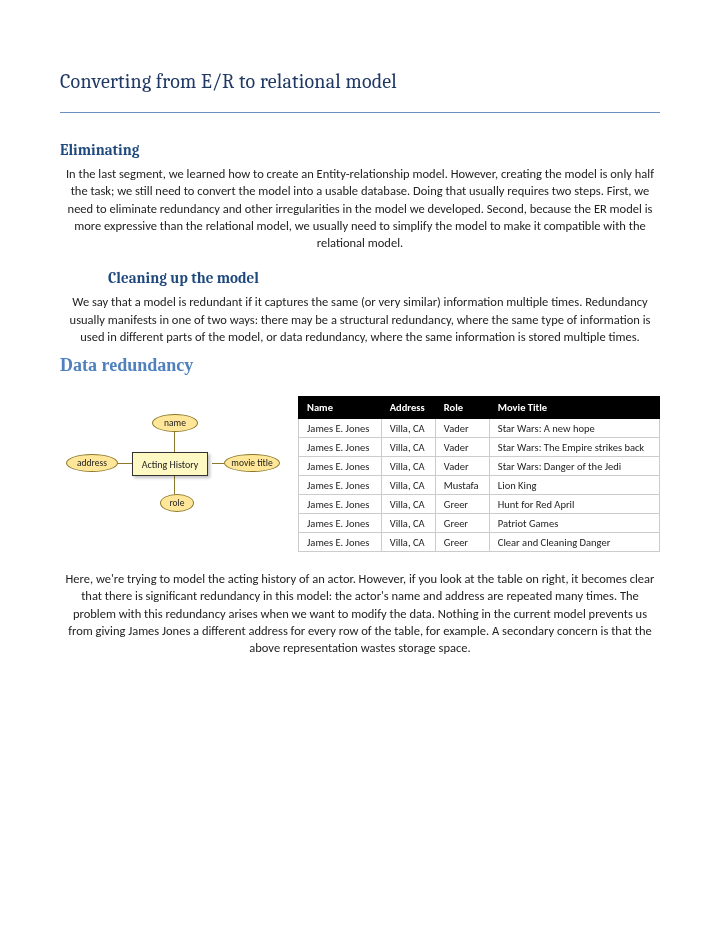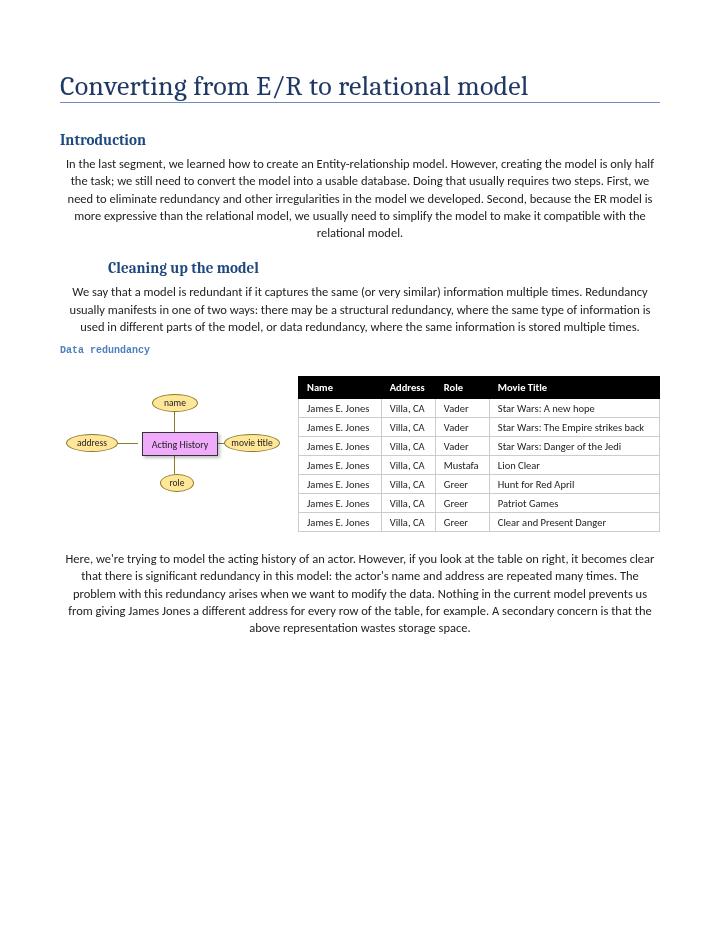--- a/index.html
+++ b/index.html
@@ -16,11 +16,11 @@
   }
   .title {
     font-family: Cambria, Georgia, "Times New Roman", serif;
-    font-size: 28px;
+    font-size: 20px;
     font-weight: 400;
     color: #1f3864;
     border-bottom: 1.5px solid #6a8fc0;
-    padding-bottom: 0;
+    padding-bottom: 19px;
     margin-bottom: 28px;
     letter-spacing: 0.2px;
   }

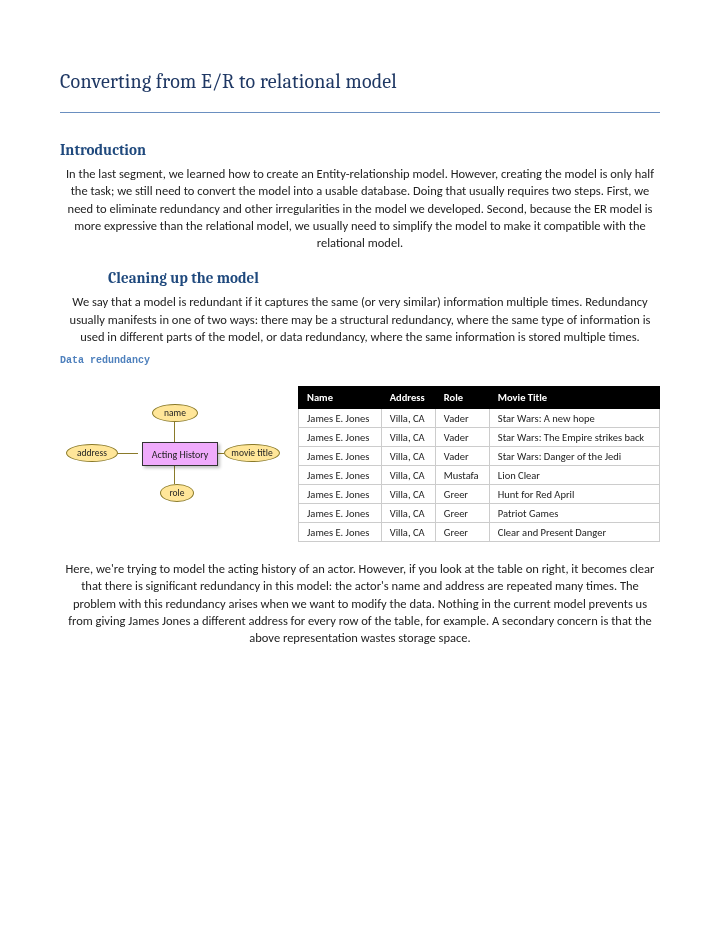--- a/index.html
+++ b/index.html
@@ -128,7 +128,7 @@
 
   <div class="title">Converting from E/R to relational model</div>
 
-  <div class="h2">Introduction</div>
+  <div class="h2">Eliminating</div>
   <p class="para">In the last segment, we learned how to create an Entity-relationship model.  However, creating the model is only half the task; we still need to convert the model into a usable database.  Doing that usually requires two steps.  First, we need to eliminate redundancy and other irregularities in the model we developed.  Second, because the ER model is more expressive than the relational model, we usually need to simplify the model to make it compatible with the relational model.</p>
 
   <div class="h2 gap">Cleaning up the model</div>

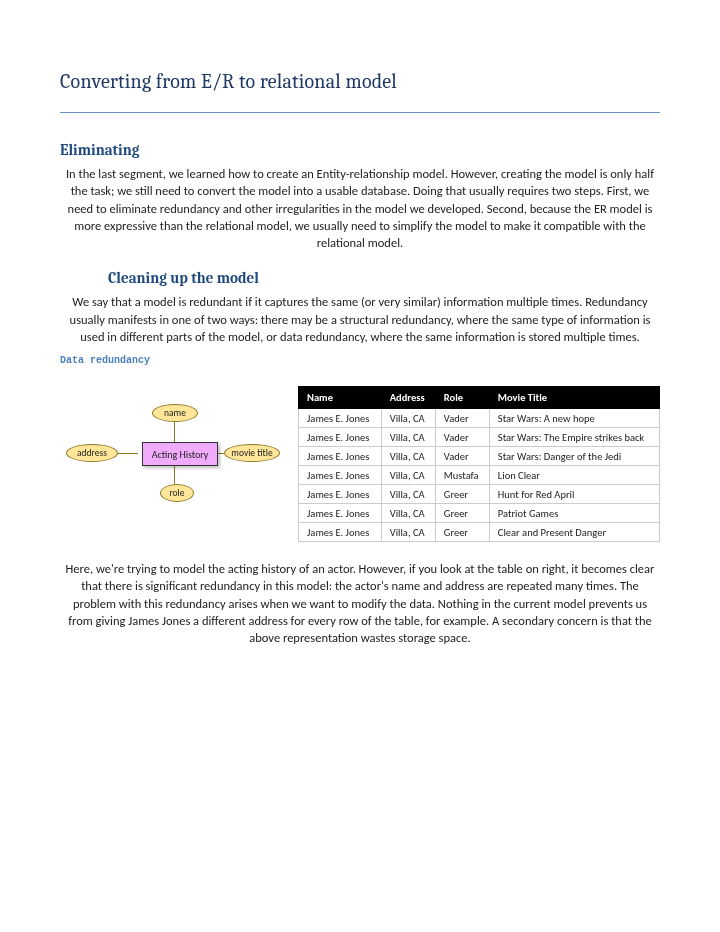--- a/index.html
+++ b/index.html
@@ -41,8 +41,8 @@
     margin-bottom: 5px;
   }
   .h4 {
-    font-family: Liberation Mono, monospace;
-    font-size: 10px;
+    font-family: Liberation Serif, serif;
+    font-size: 18px;
     font-weight: 700;
     color: #4f81bd;
     margin-top: 10px;

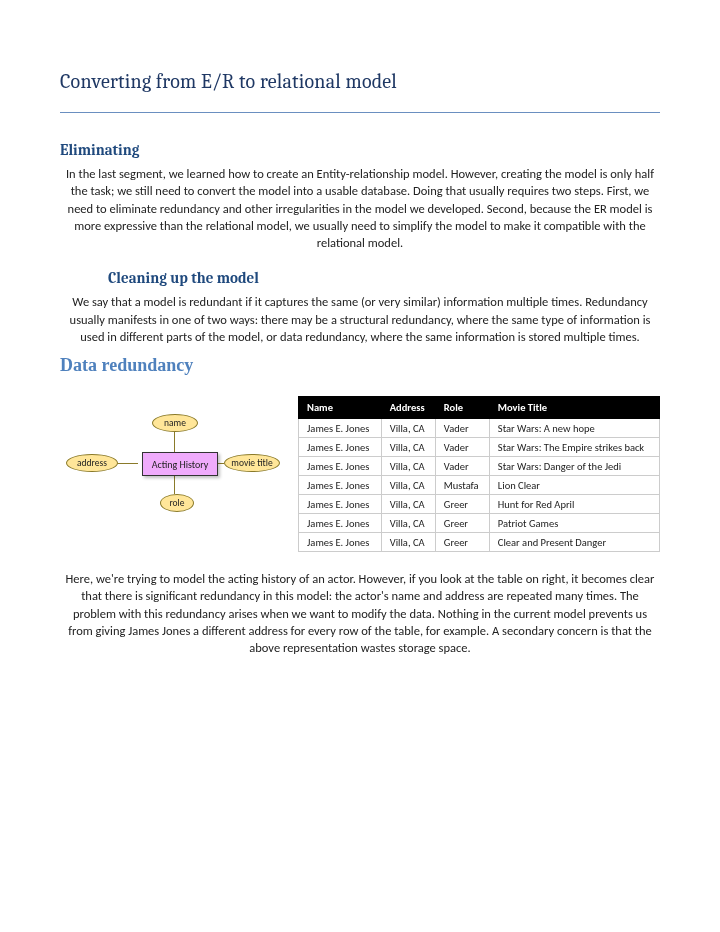--- a/index.html
+++ b/index.html
@@ -66,9 +66,9 @@
   }
   .entity-box {
     position: absolute;
-    left: 82px; top: 56px;
+    left: 72px; top: 56px;
     width: 74px; height: 22px;
-    background: #f0abfc;
+    background: #fef9c3;
     border: 1px solid #333;
     font-size: 10px;
     display: flex; align-items: center; justify-content: center;

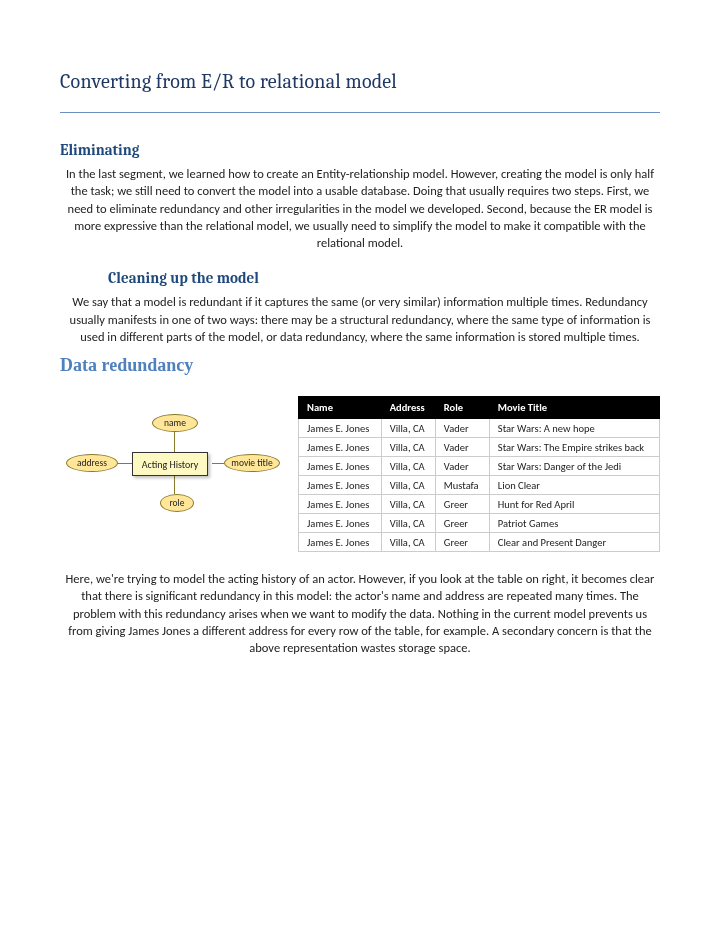--- a/index.html
+++ b/index.html
@@ -181,7 +181,7 @@
             <td>James E. Jones</td>
             <td>Villa, CA</td>
             <td>Mustafa</td>
-            <td>Lion Clear</td>
+            <td>Lion King</td>
           </tr>
           <tr>
             <td>James E. Jones</td>

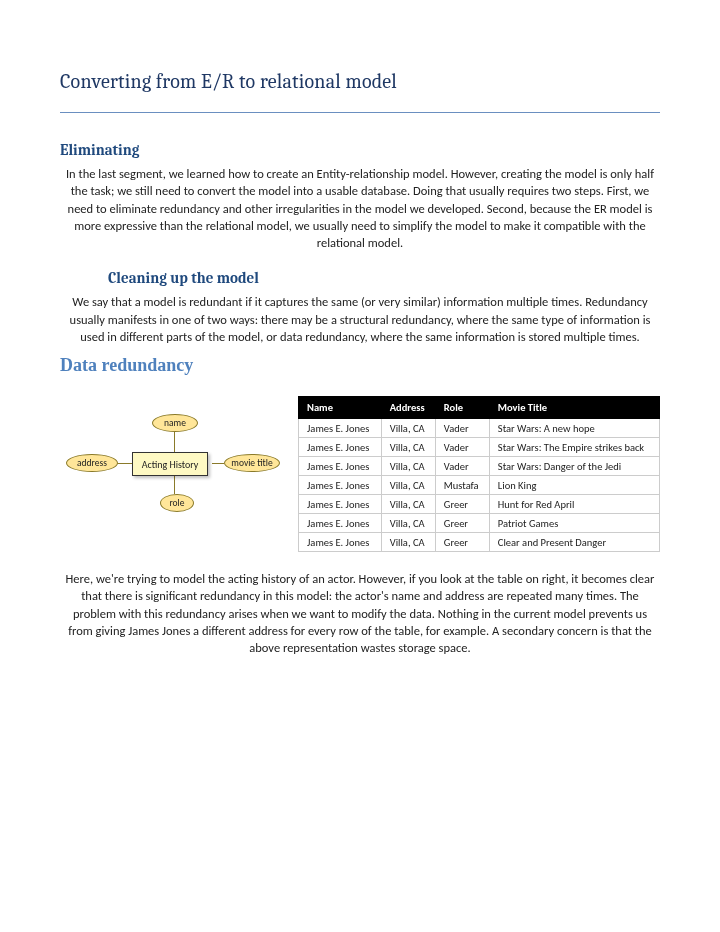--- a/index.html
+++ b/index.html
@@ -199,7 +199,7 @@
             <td>James E. Jones</td>
             <td>Villa, CA</td>
             <td>Greer</td>
-            <td>Clear and Present Danger</td>
+            <td>Clear and Cleaning Danger</td>
           </tr>
         </tbody>
     </table>

